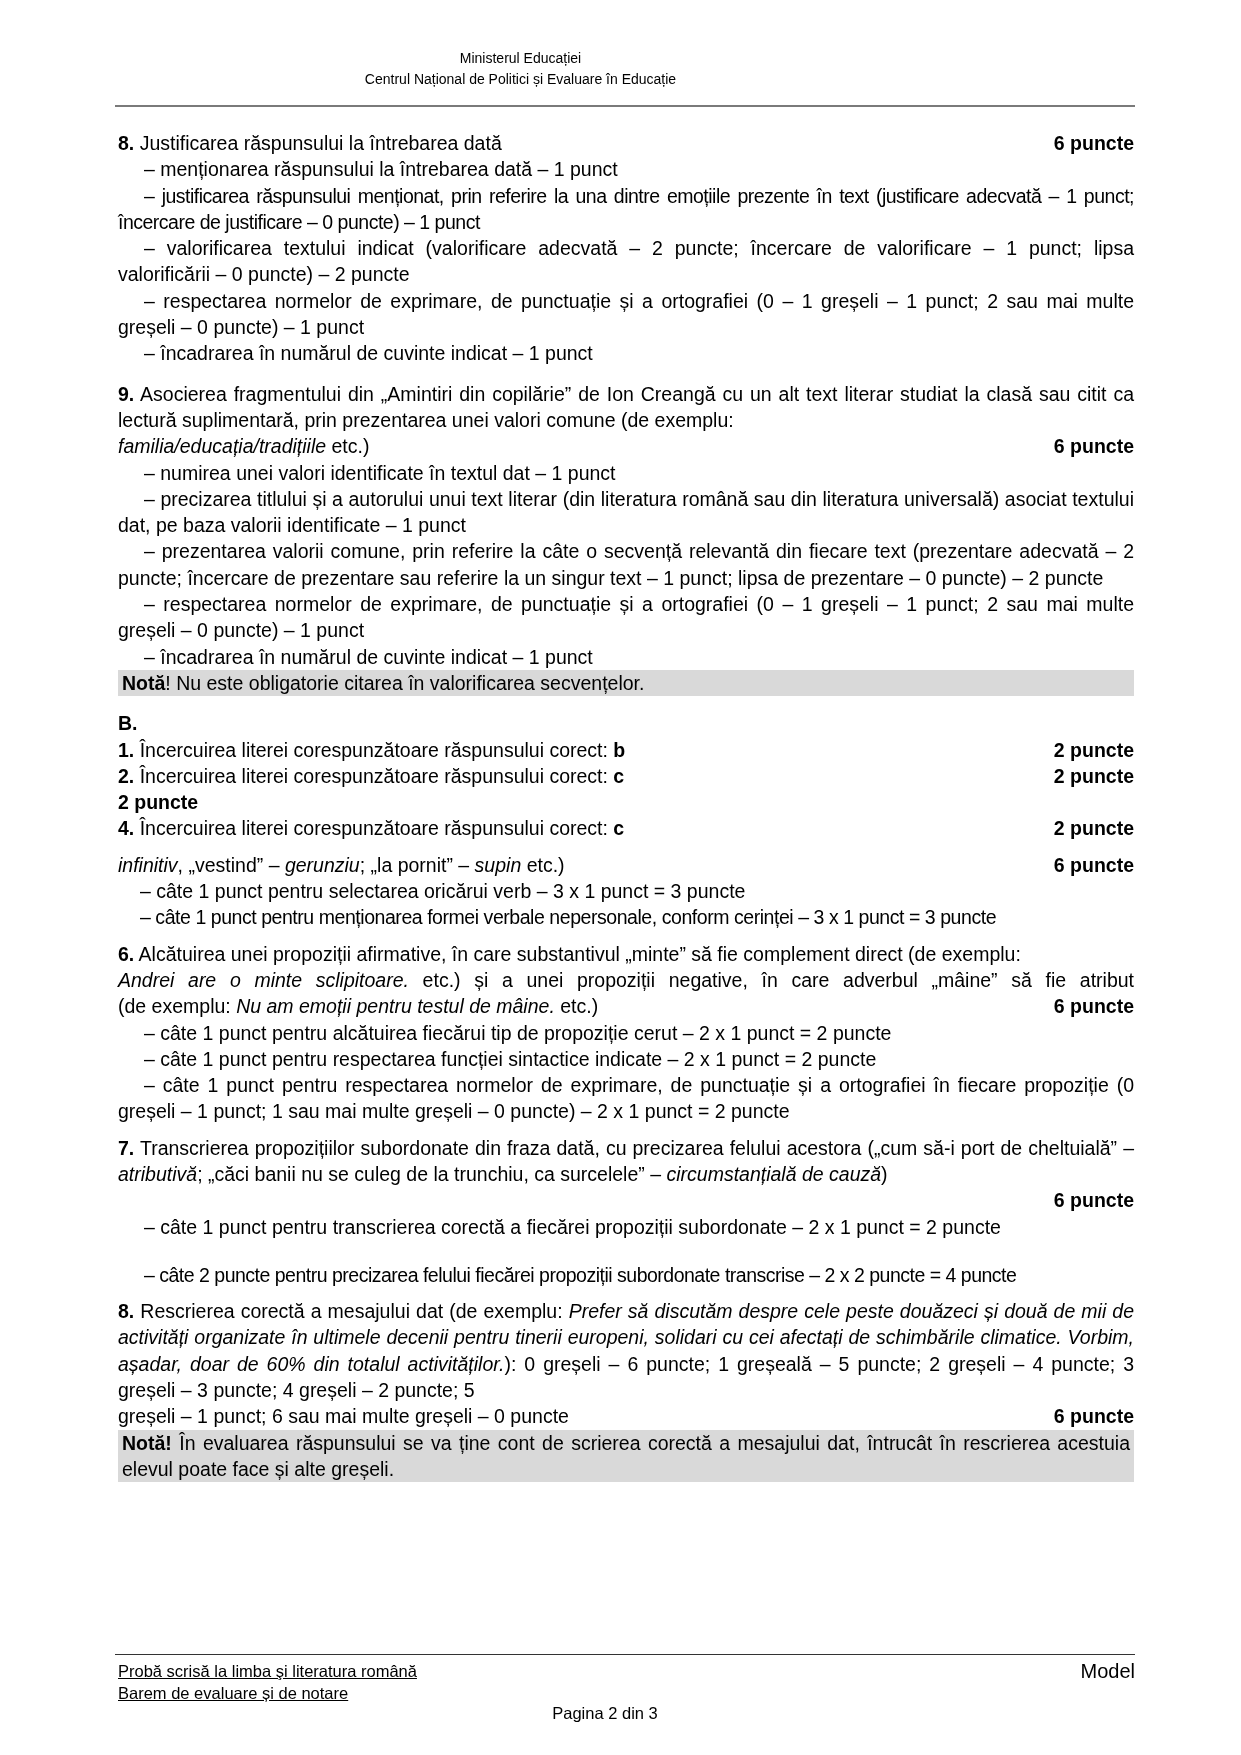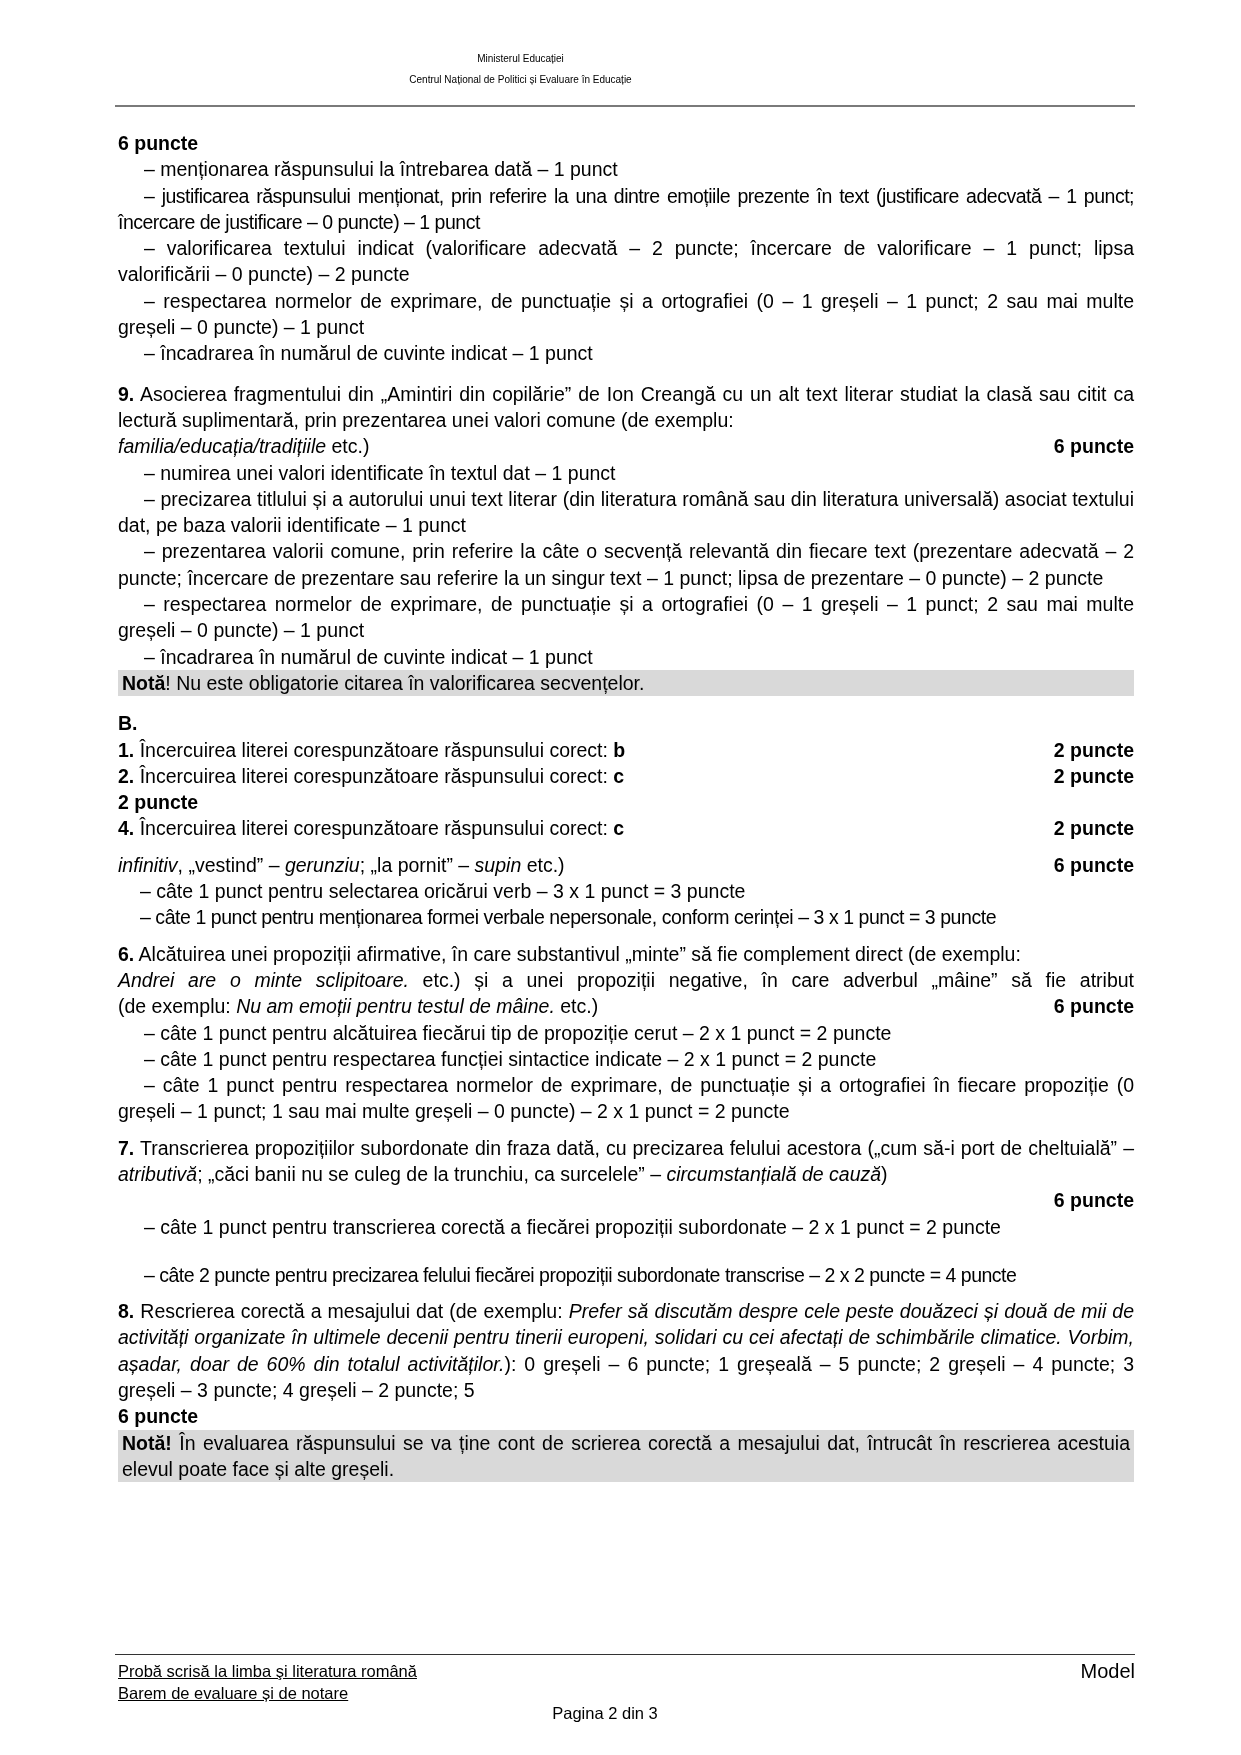--- a/index.html
+++ b/index.html
@@ -6,7 +6,7 @@
   body { width: 1241px; height: 1755px; position: relative; overflow: hidden;
          font-family: "Liberation Sans", sans-serif; color: #000; }
   .header { position: absolute; top: 48px; left: 0; width: 1041px; text-align: center;
-            font-size: 10px; line-height: 21px; }
+            font-size: 14px; line-height: 21px; }
   .header-rule { position: absolute; top: 105px; left: 115px; width: 1020px; height: 2px; background: #7a7a7a; }
   .content { position: absolute; top: 130px; left: 118px; width: 1016px;
              font-size: 19.5px; line-height: 26.3px; }

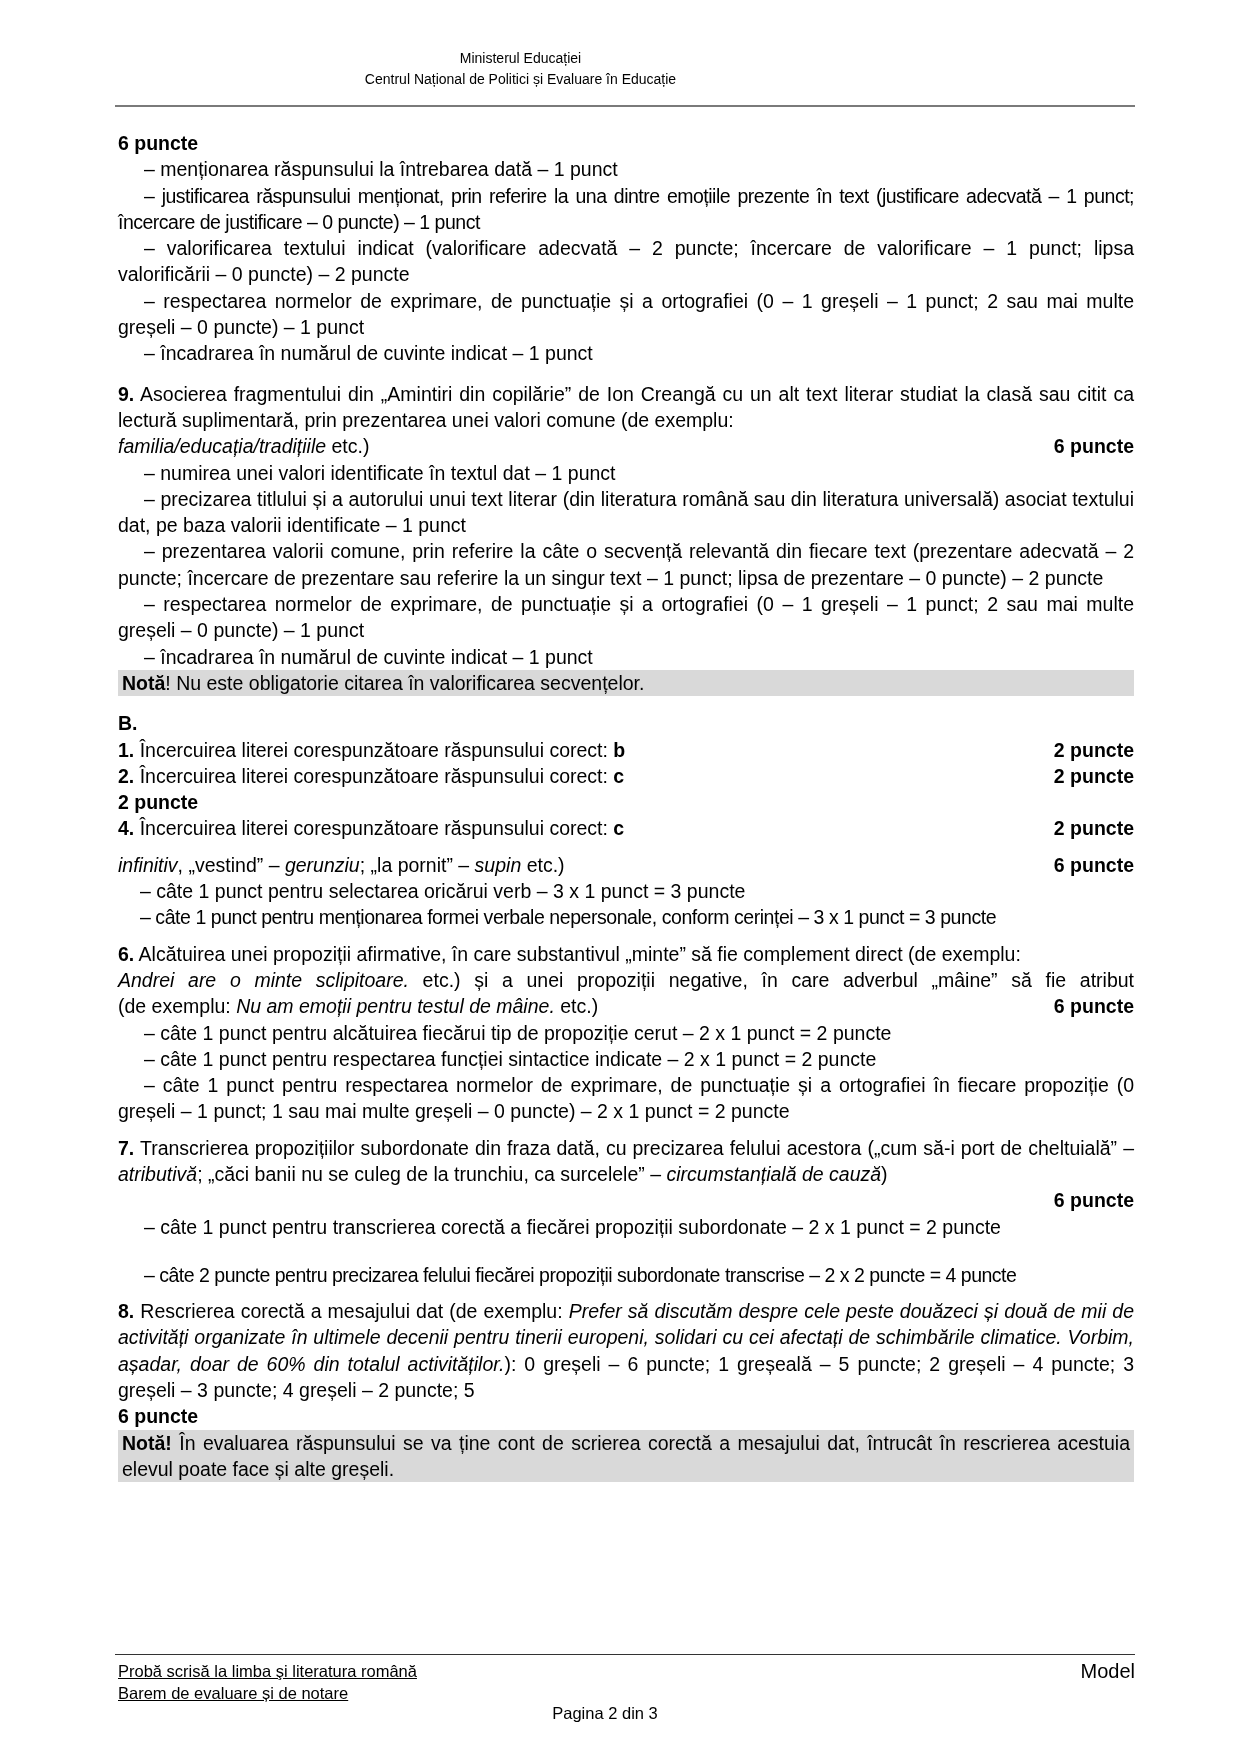--- a/index.html
+++ b/index.html
@@ -40,6 +40,7 @@
 
   <section>
     <div class="line">
+      <span><span class="num">8.</span><span> Justificarea răspunsului la întrebarea dată</span></span>
       <span class="pts">6 puncte</span>
     </div>
     <p class="ind">– menționarea răspunsului la întrebarea dată – 1 punct</p>

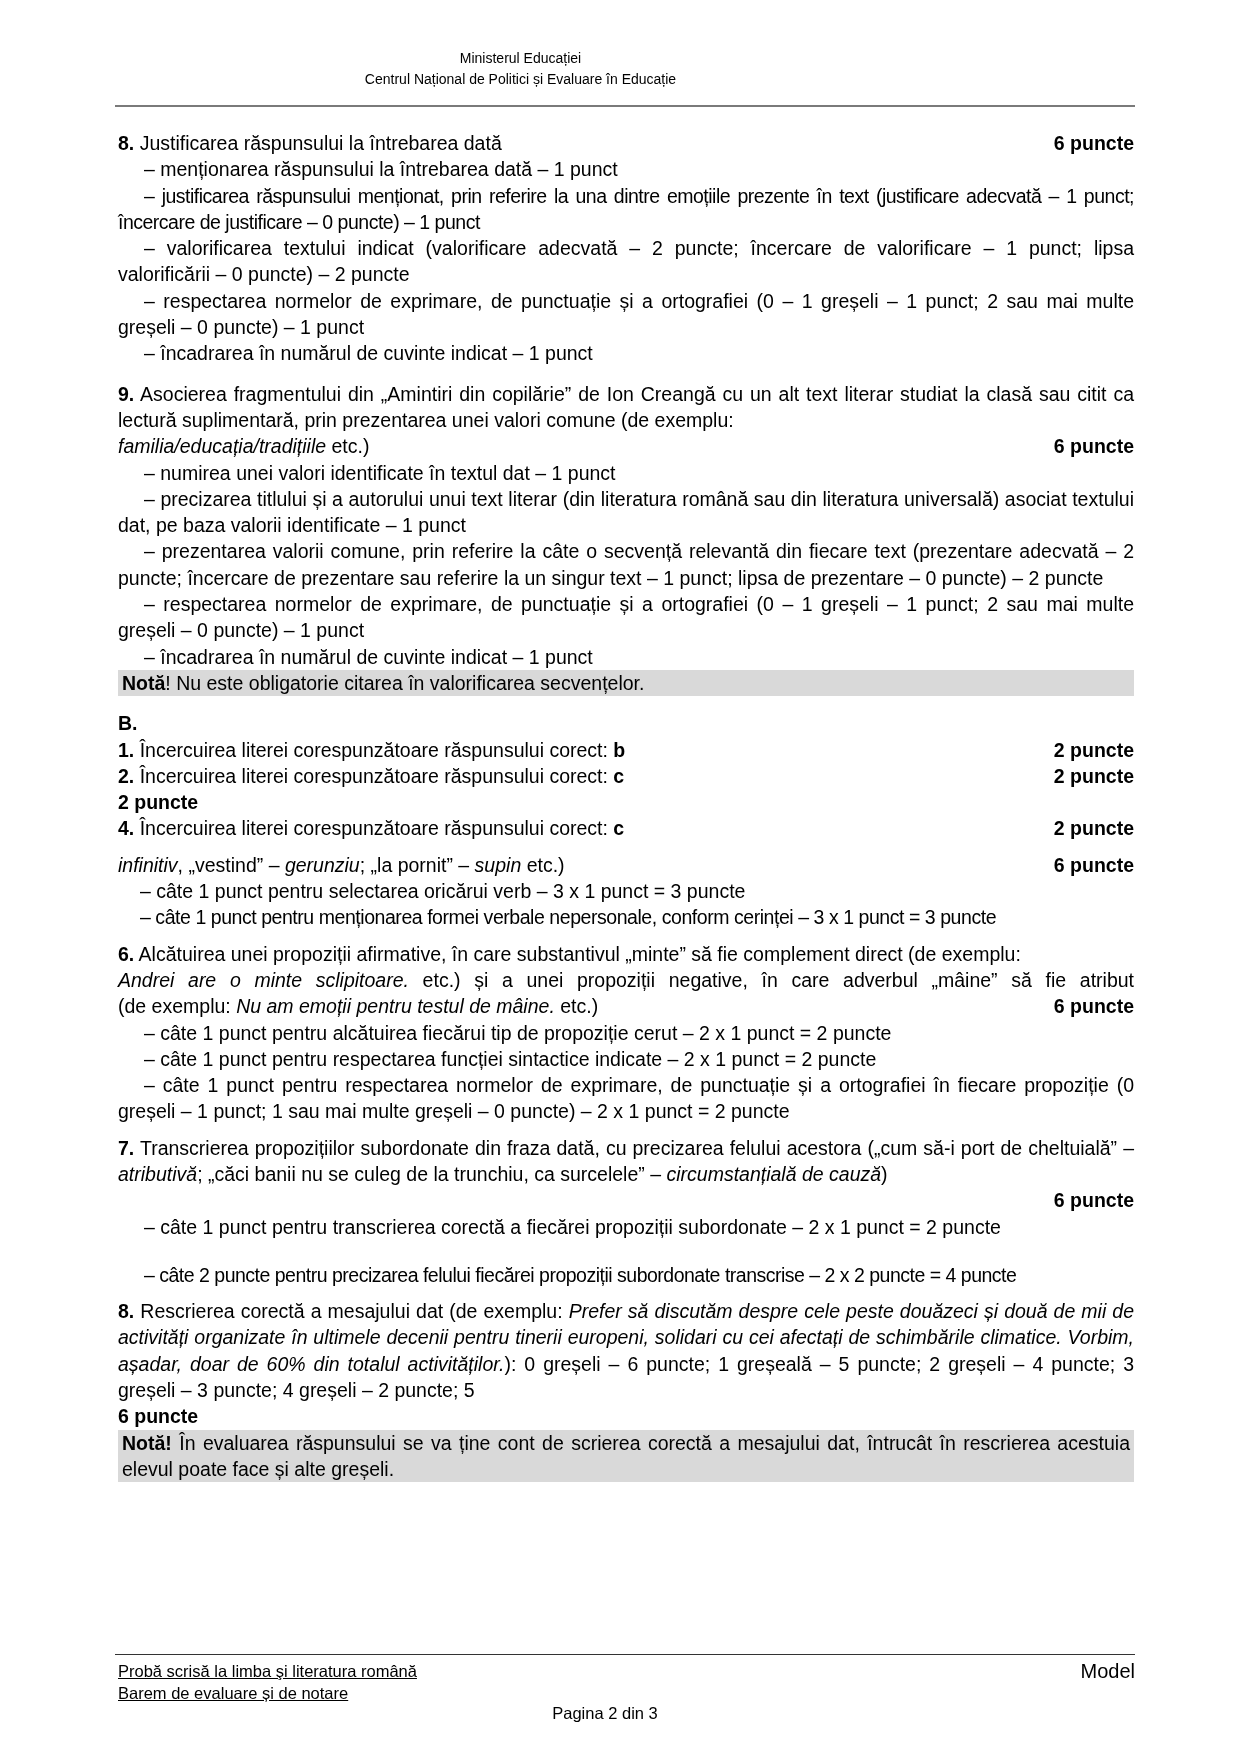--- a/index.html
+++ b/index.html
@@ -125,6 +125,7 @@
     <div>
       <p class="just-n"><span class="num">8.</span><span> Rescrierea corectă a mesajului dat (de exemplu: </span><i>Prefer să discutăm despre cele peste douăzeci și două de mii de activități organizate în ultimele decenii pentru tinerii europeni, solidari cu cei afectați de schimbările climatice. Vorbim, așadar, doar de 60% din totalul activităților.</i><span>): 0 greșeli – 6 puncte; 1 greșeală – 5 puncte; 2 greșeli – 4 puncte; 3 greșeli – 3 puncte; 4 greșeli – 2 puncte; 5</span></p>
       <div class="line">
+        <span>greșeli – 1 punct; 6 sau mai multe greșeli – 0 puncte</span>
         <span class="pts">6 puncte</span>
       </div>
       <p class="note just-n"><b>Notă!</b><span> În evaluarea răspunsului se va ține cont de scrierea corectă a mesajului dat, întrucât în rescrierea acestuia elevul poate face și alte greșeli.</span></p>

